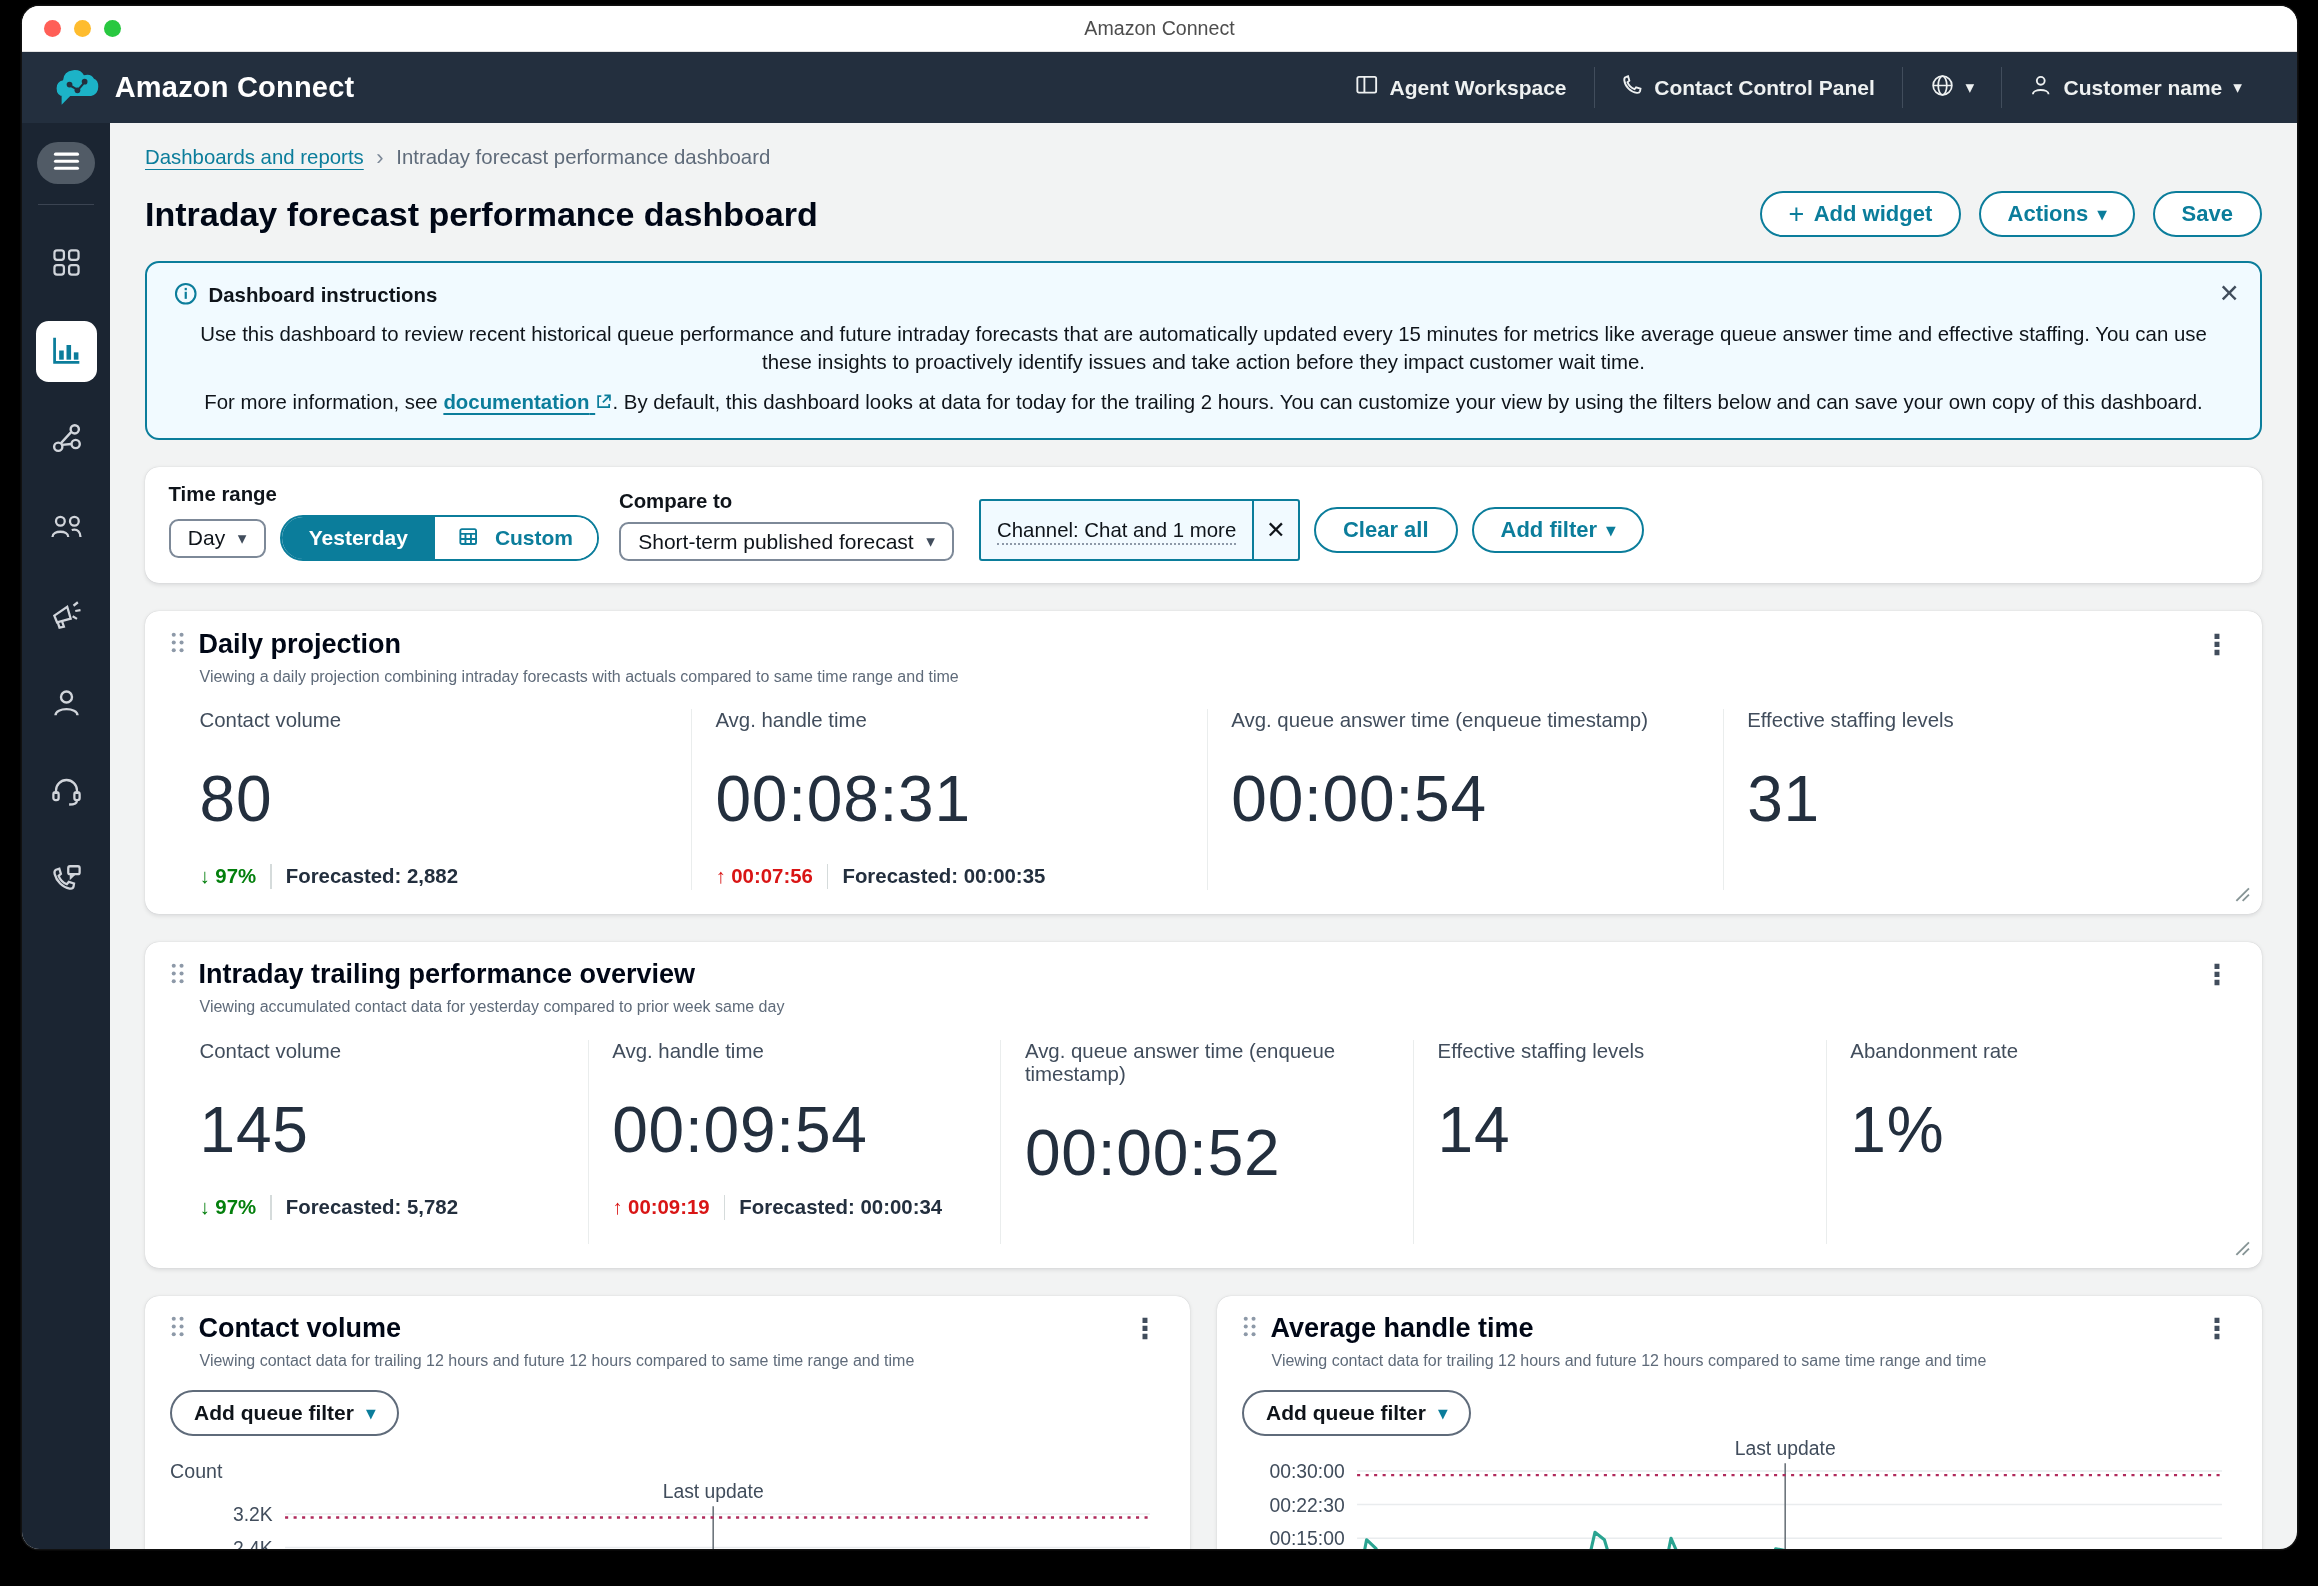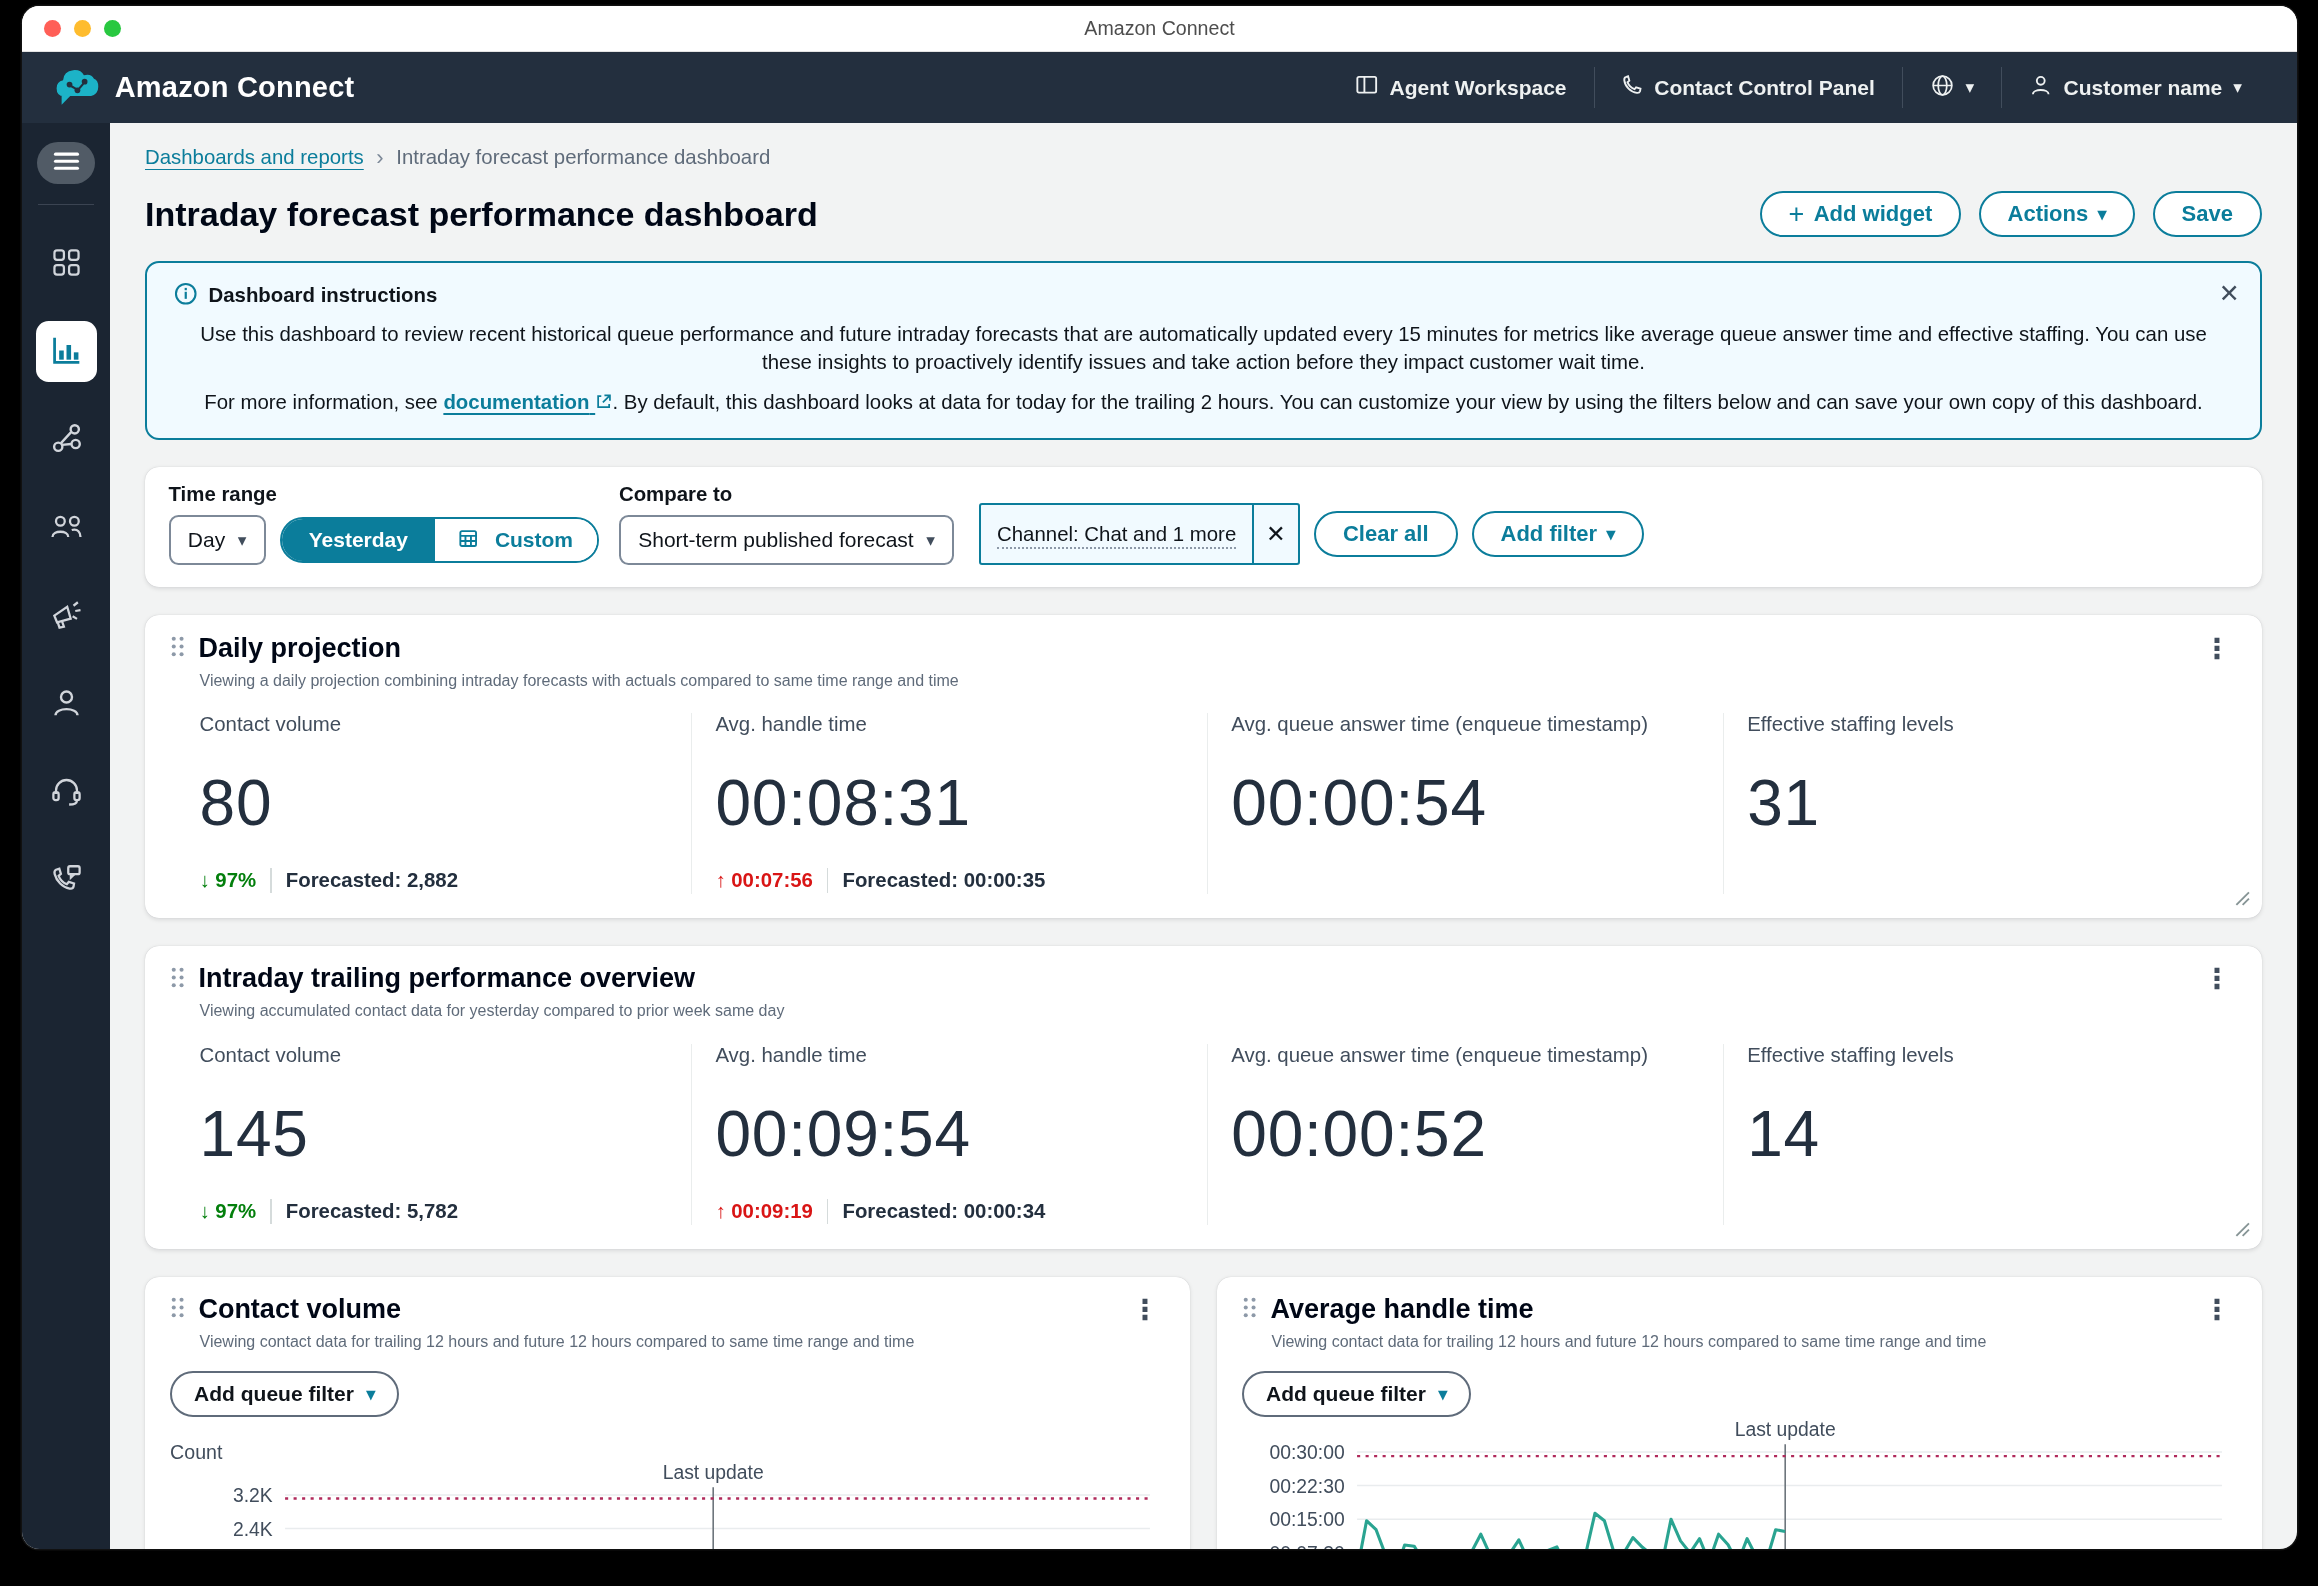--- a/index.html
+++ b/index.html
@@ -59,7 +59,7 @@
   .fgroup { display:flex; flex-direction:column; gap:9.4px; }
   .flabel { font-size:20.4px; font-weight:700; color:#0f141a; }
   .frow { display:flex; align-items:center; gap:14px; }
-  .select { display:inline-flex; align-items:center; gap:12.6px; height:50px; padding:0 17.3px; border:2.4px solid #7d8998; border-radius:9.4px; background:#fff; font-size:21px; color:#0f141a; cursor:pointer; white-space:nowrap; }
+  .select { display:inline-flex; align-items:center; gap:12.6px; height:39px; padding:0 17.3px; border:2.4px solid #7d8998; border-radius:9.4px; background:#fff; font-size:21px; color:#0f141a; cursor:pointer; white-space:nowrap; }
   .select .caret { color:#414d5c; }
   .seg { display:flex; height:46px; border:2.4px solid #0b7d9b; border-radius:23px; overflow:hidden; cursor:pointer; }
   .seg-left { background:#0b7d9b; color:#fff; font-weight:700; font-size:21px; display:flex; align-items:center; padding:0 27px; }

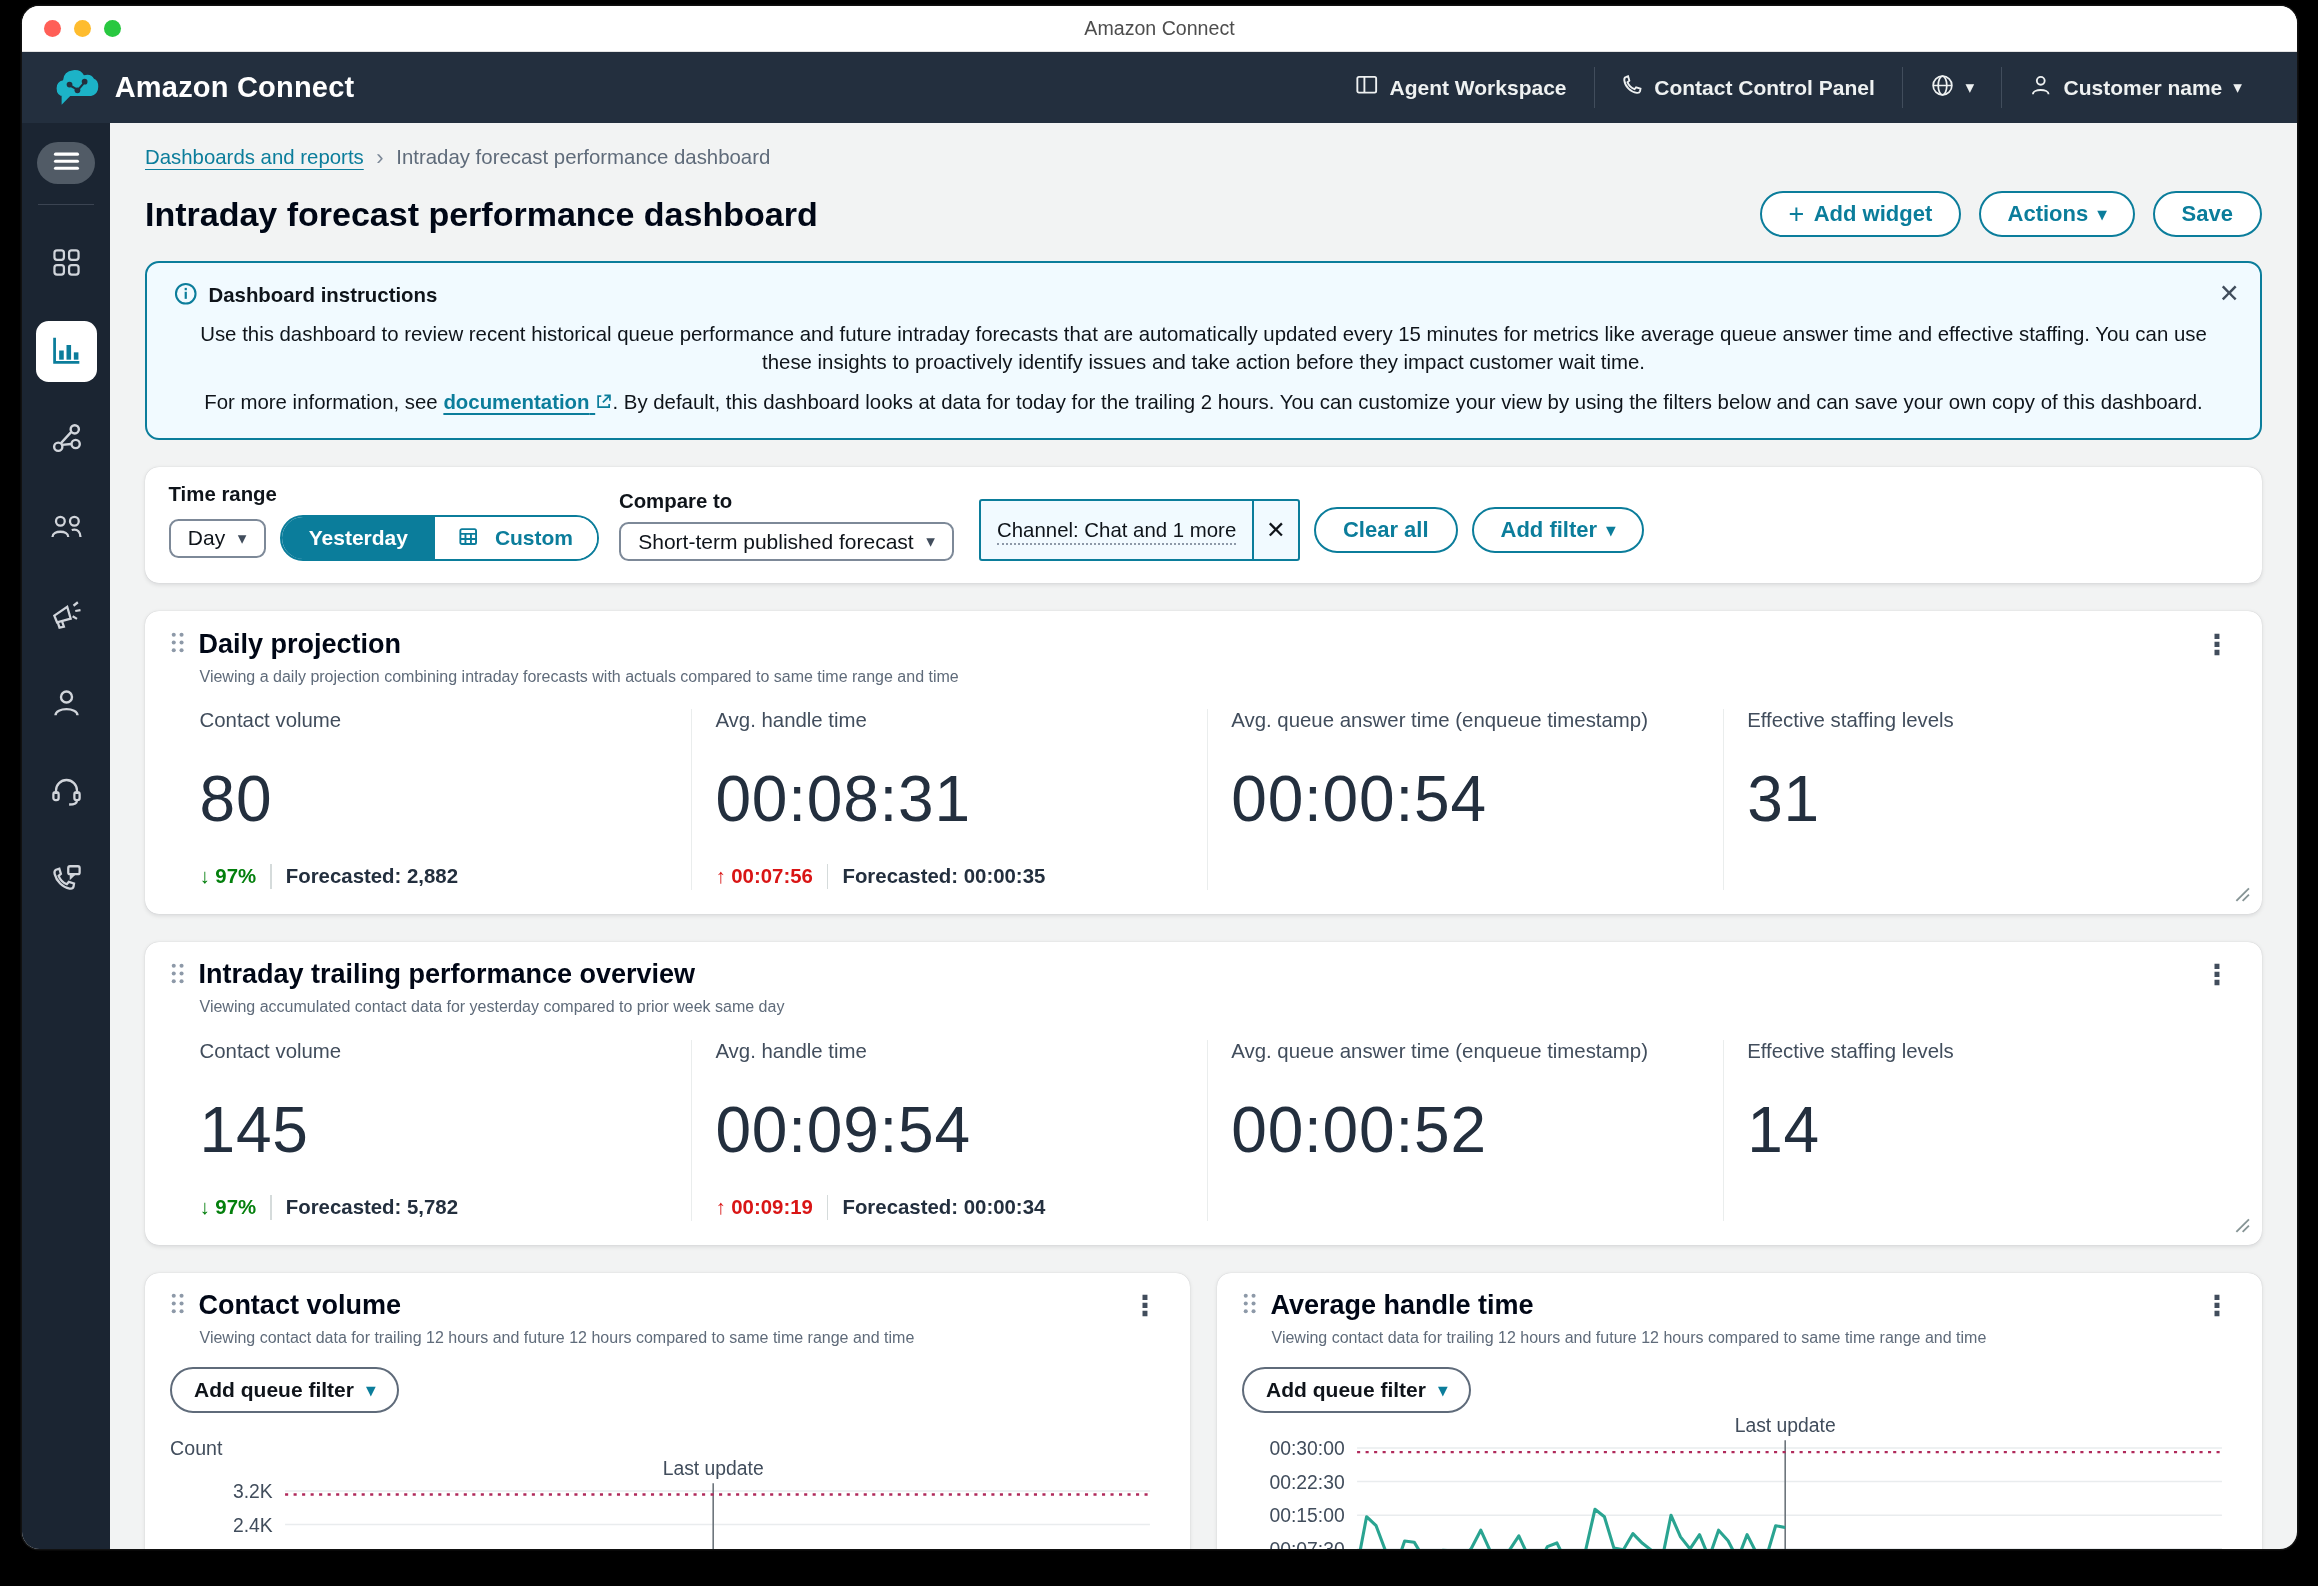--- a/index.html
+++ b/index.html
@@ -461,6 +461,11 @@
             <div class="metric">
               <div class="m-label">Effective staffing levels</div>
               <div class="m-value">14</div>
+              <div class="m-foot"></div>
+            </div>
+            <div class="metric">
+              <div class="m-label">Abandonment rate</div>
+              <div class="m-value">1%</div>
               <div class="m-foot"></div>
             </div>
           </div>

